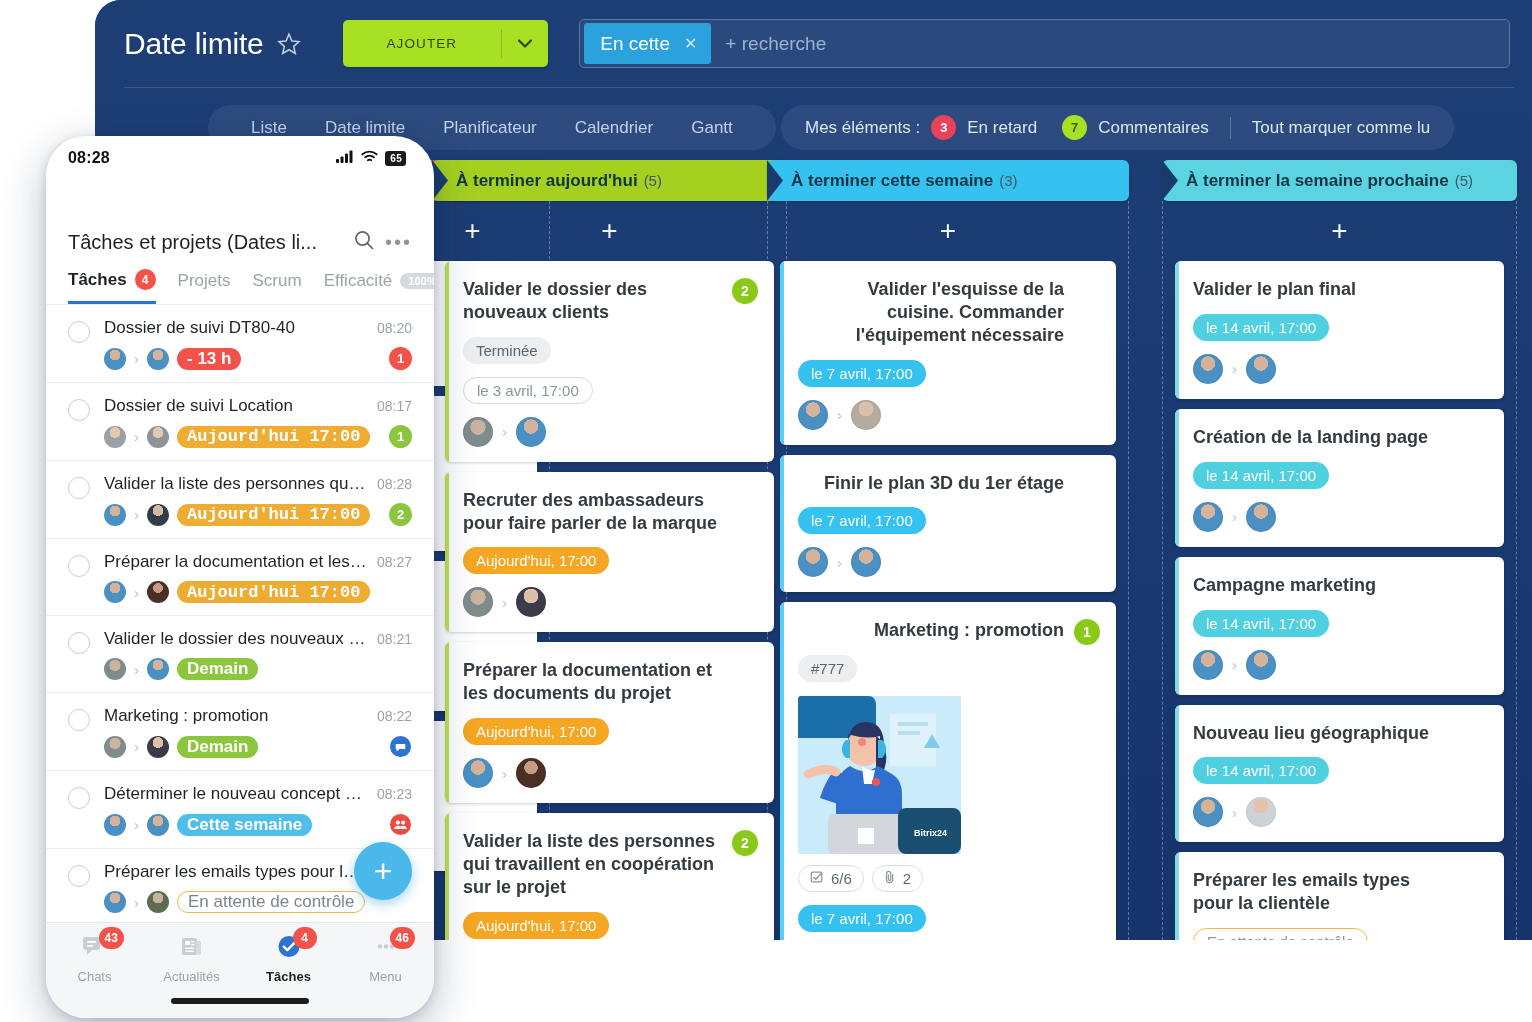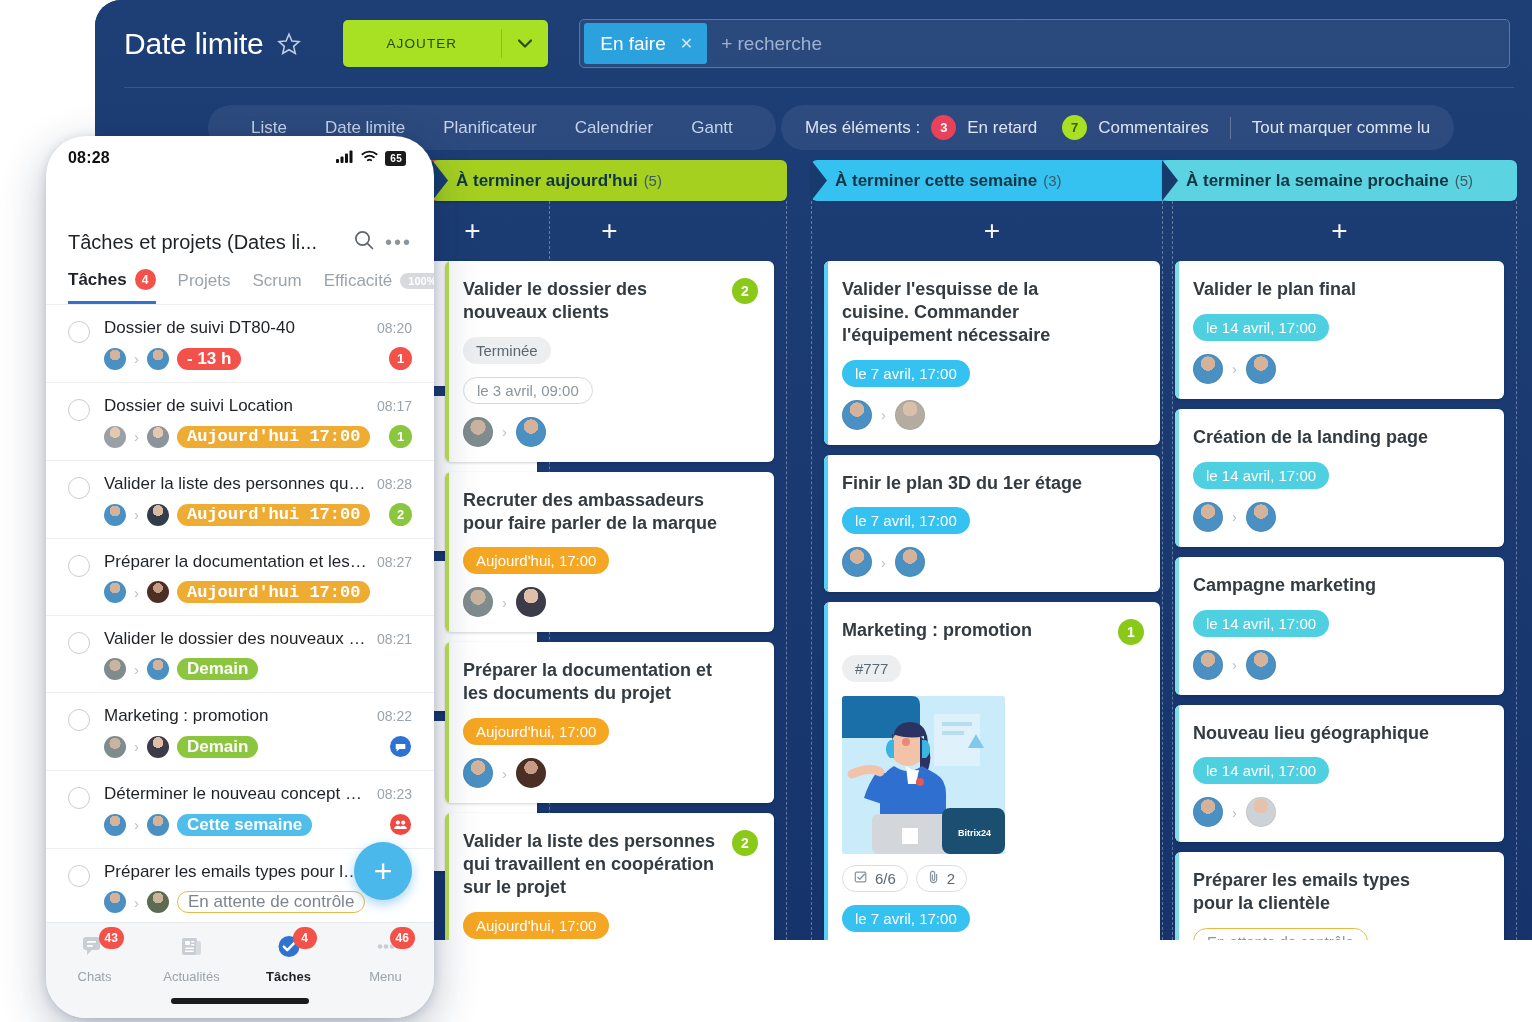--- a/index.html
+++ b/index.html
@@ -262,7 +262,7 @@
 
       <div class="search-box" style="width:931px; flex:none;">
         <div class="filter-chip">
-          <span>En faire</span>
+          <span>En cette</span>
           <span class="x">✕</span>
         </div>
         <span class="search-ph">+ recherche</span>

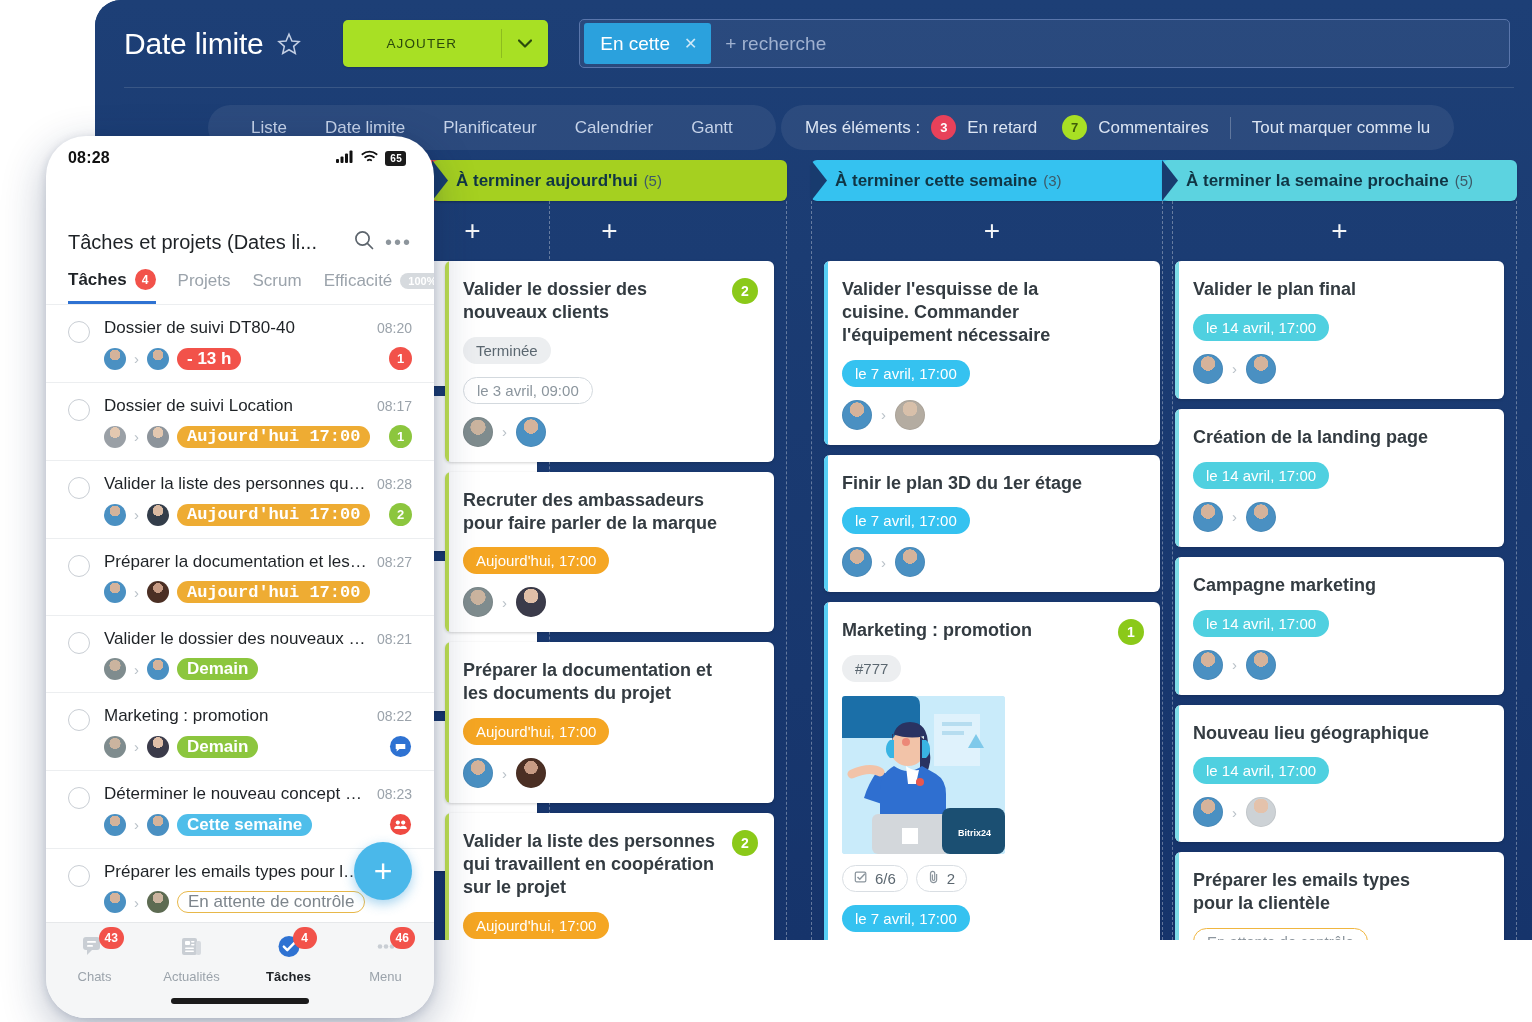--- a/index.html
+++ b/index.html
@@ -379,7 +379,7 @@
         </div>
       </div>
 
-      <div class="col" style="left:716px; width:362px;">
+      <div class="col" style="left:672px; width:362px;text-align:right;">
         <div class="col-hdr" style="background:#35c2f0;">
           <div class="notch"></div>
           <span>À terminer cette semaine</span>

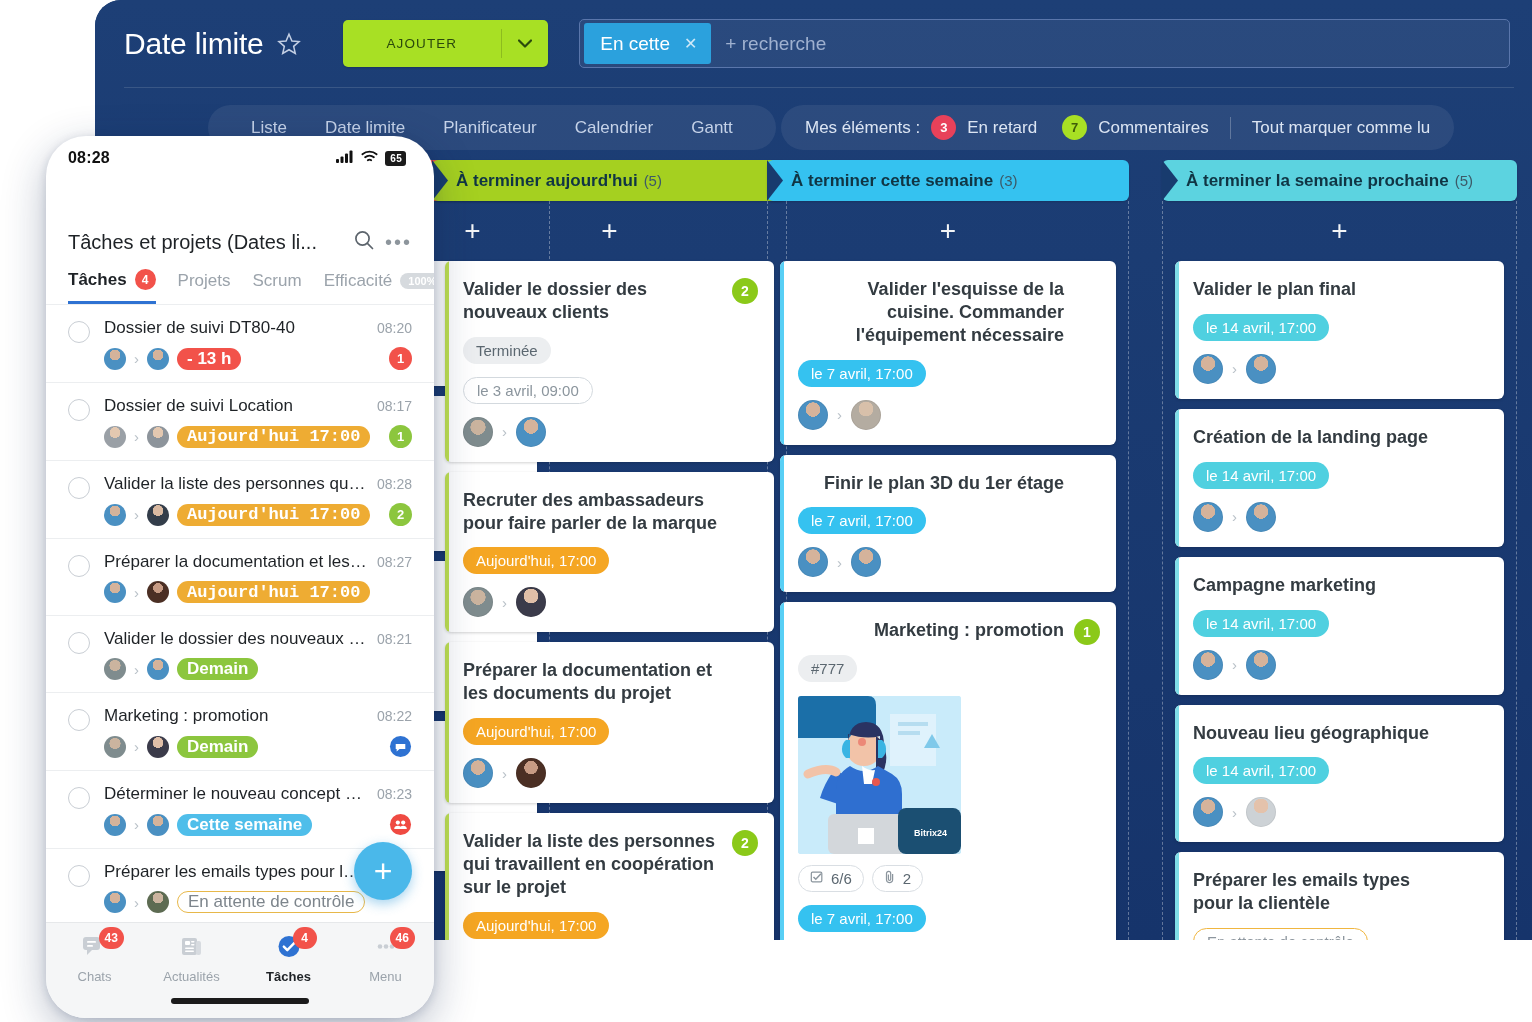--- a/index.html
+++ b/index.html
@@ -332,7 +332,7 @@
               <span class="tag grey">Terminée</span>
             </div>
             <div class="tag-row">
-              <span class="tag outline">le 3 avril, 09:00</span>
+              <span class="tag outline">le 3 avril, 17:00</span>
             </div>
             <div class="avatars">
               <span class="av" style="background:radial-gradient(circle at 50% 34%, #cbb49f 0 30%, #7f8c8e 31% 100%);"></span>

